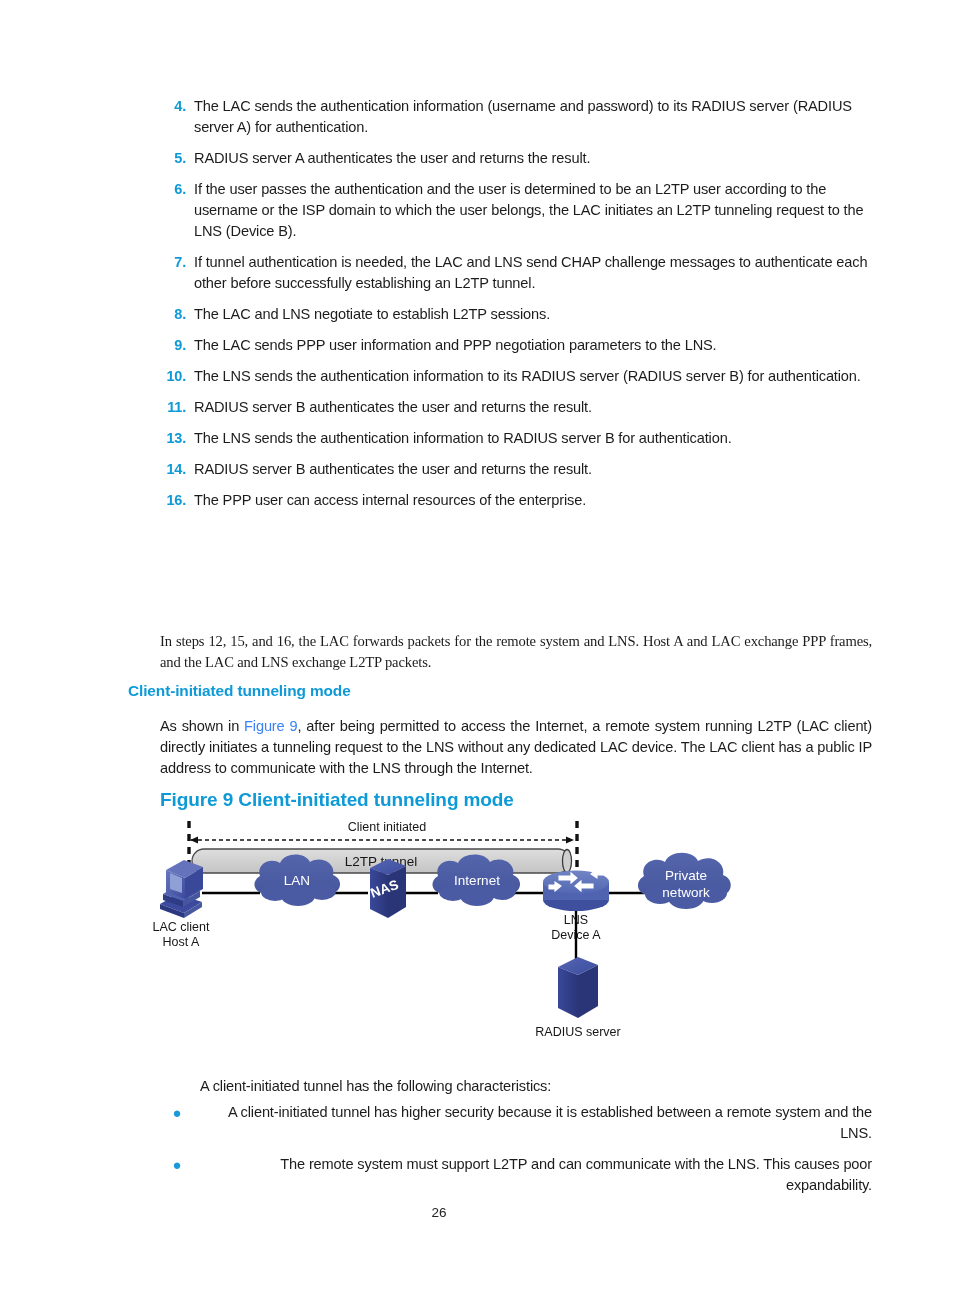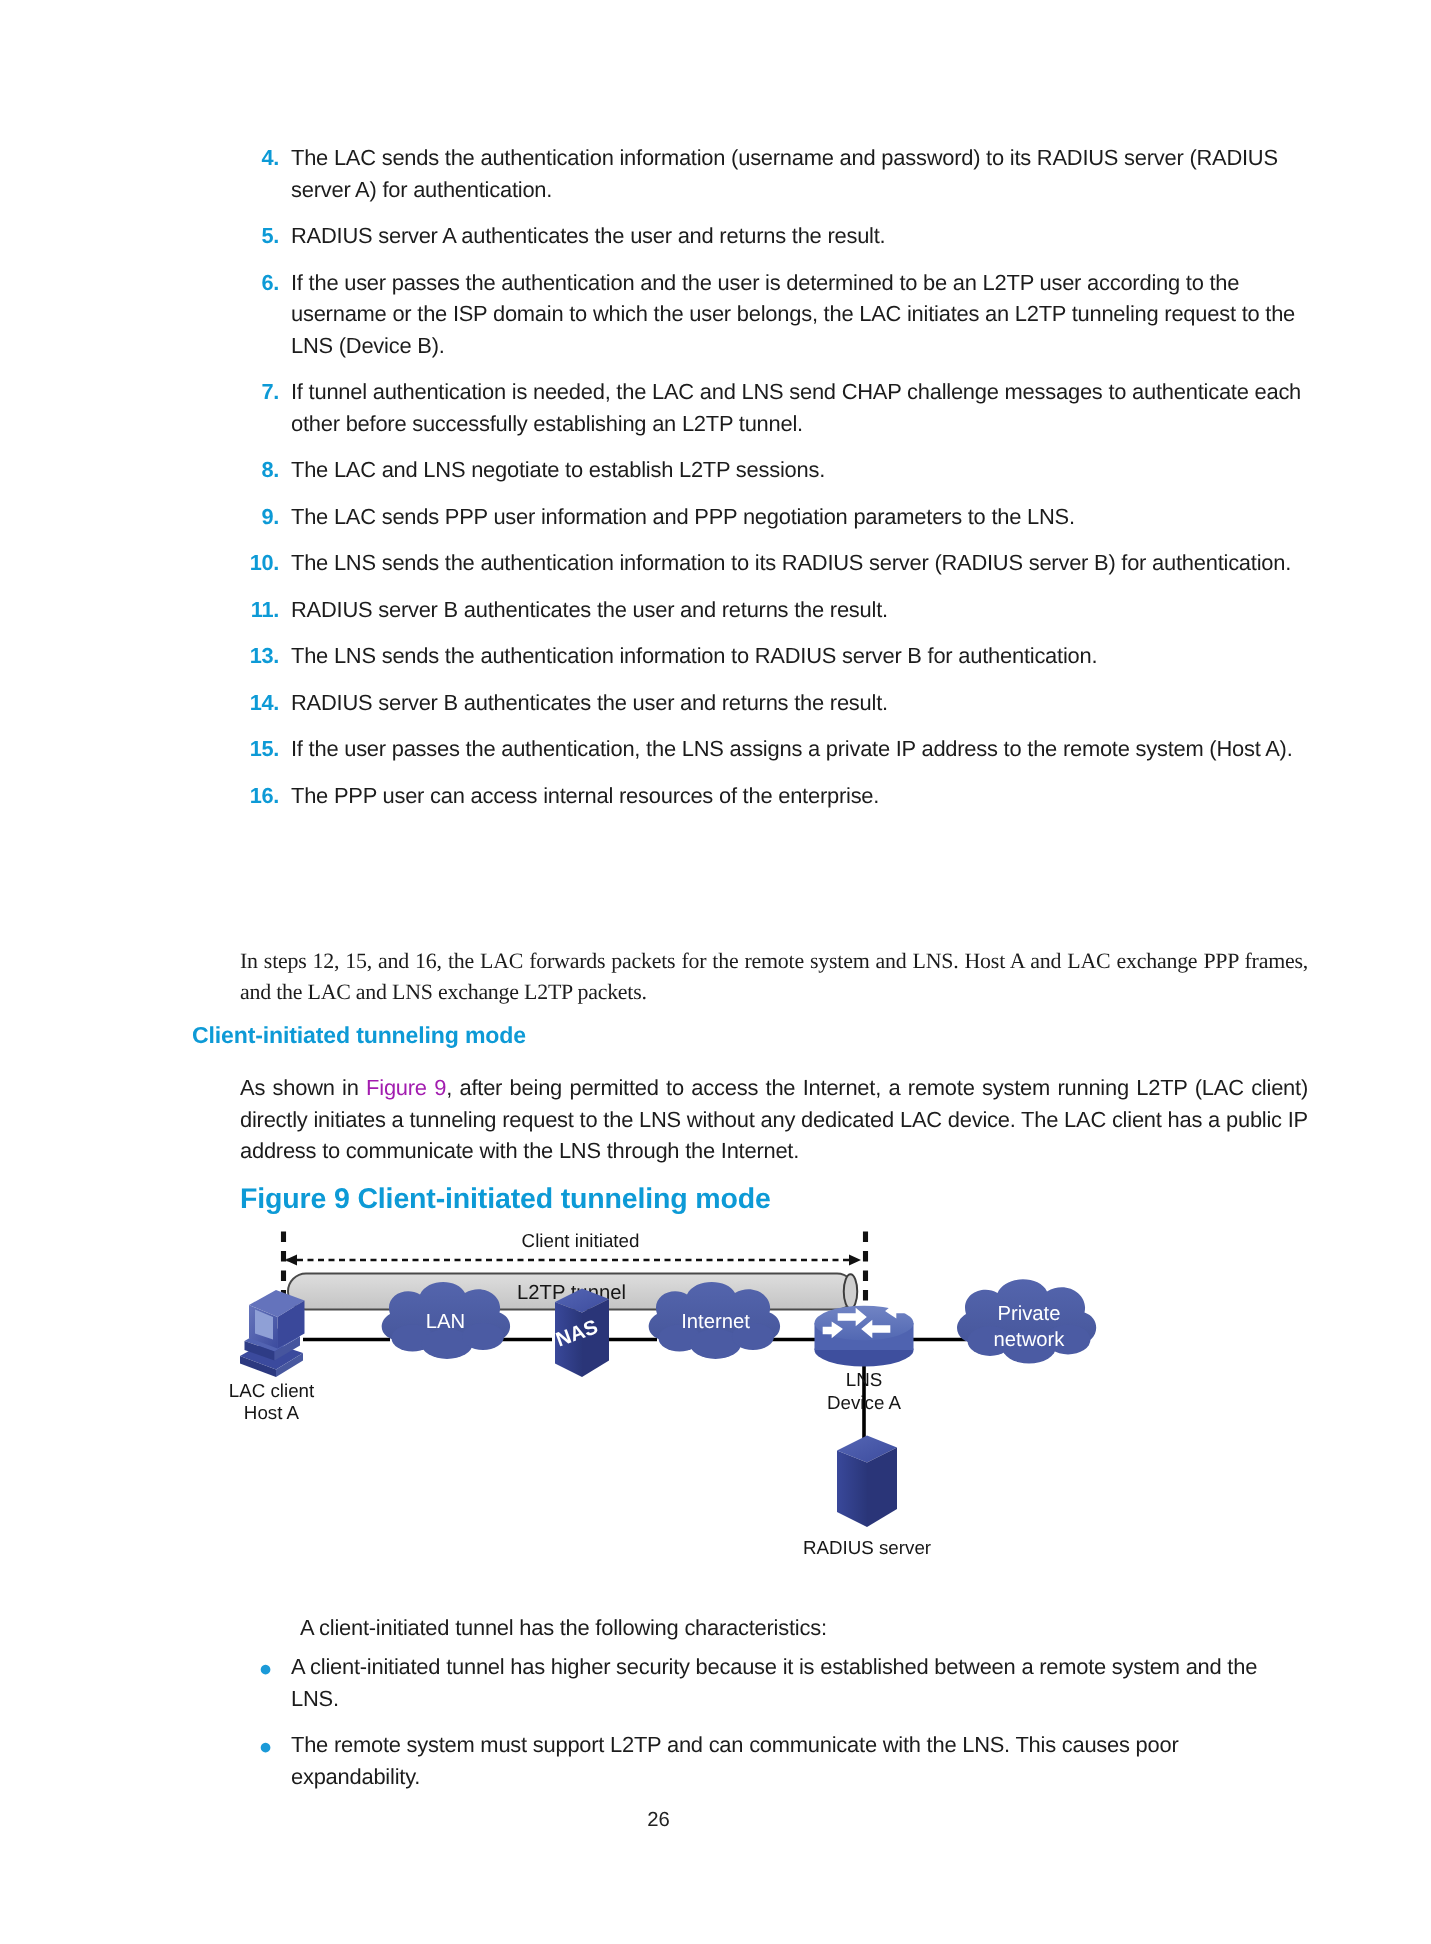--- a/index.html
+++ b/index.html
@@ -207,10 +207,6 @@
     <div class="num-item">
       <span class="num-marker">14.</span>
       <span class="num-text">RADIUS server B authenticates the user and returns the result.</span>
-    </div>
-    <div class="num-item">
-      <span class="num-marker">15.</span>
-      <span class="num-text">If the user passes the authentication, the LNS assigns a private IP address to the remote system (Host A).</span>
     </div>
     <div class="num-item">
       <span class="num-marker">16.</span>

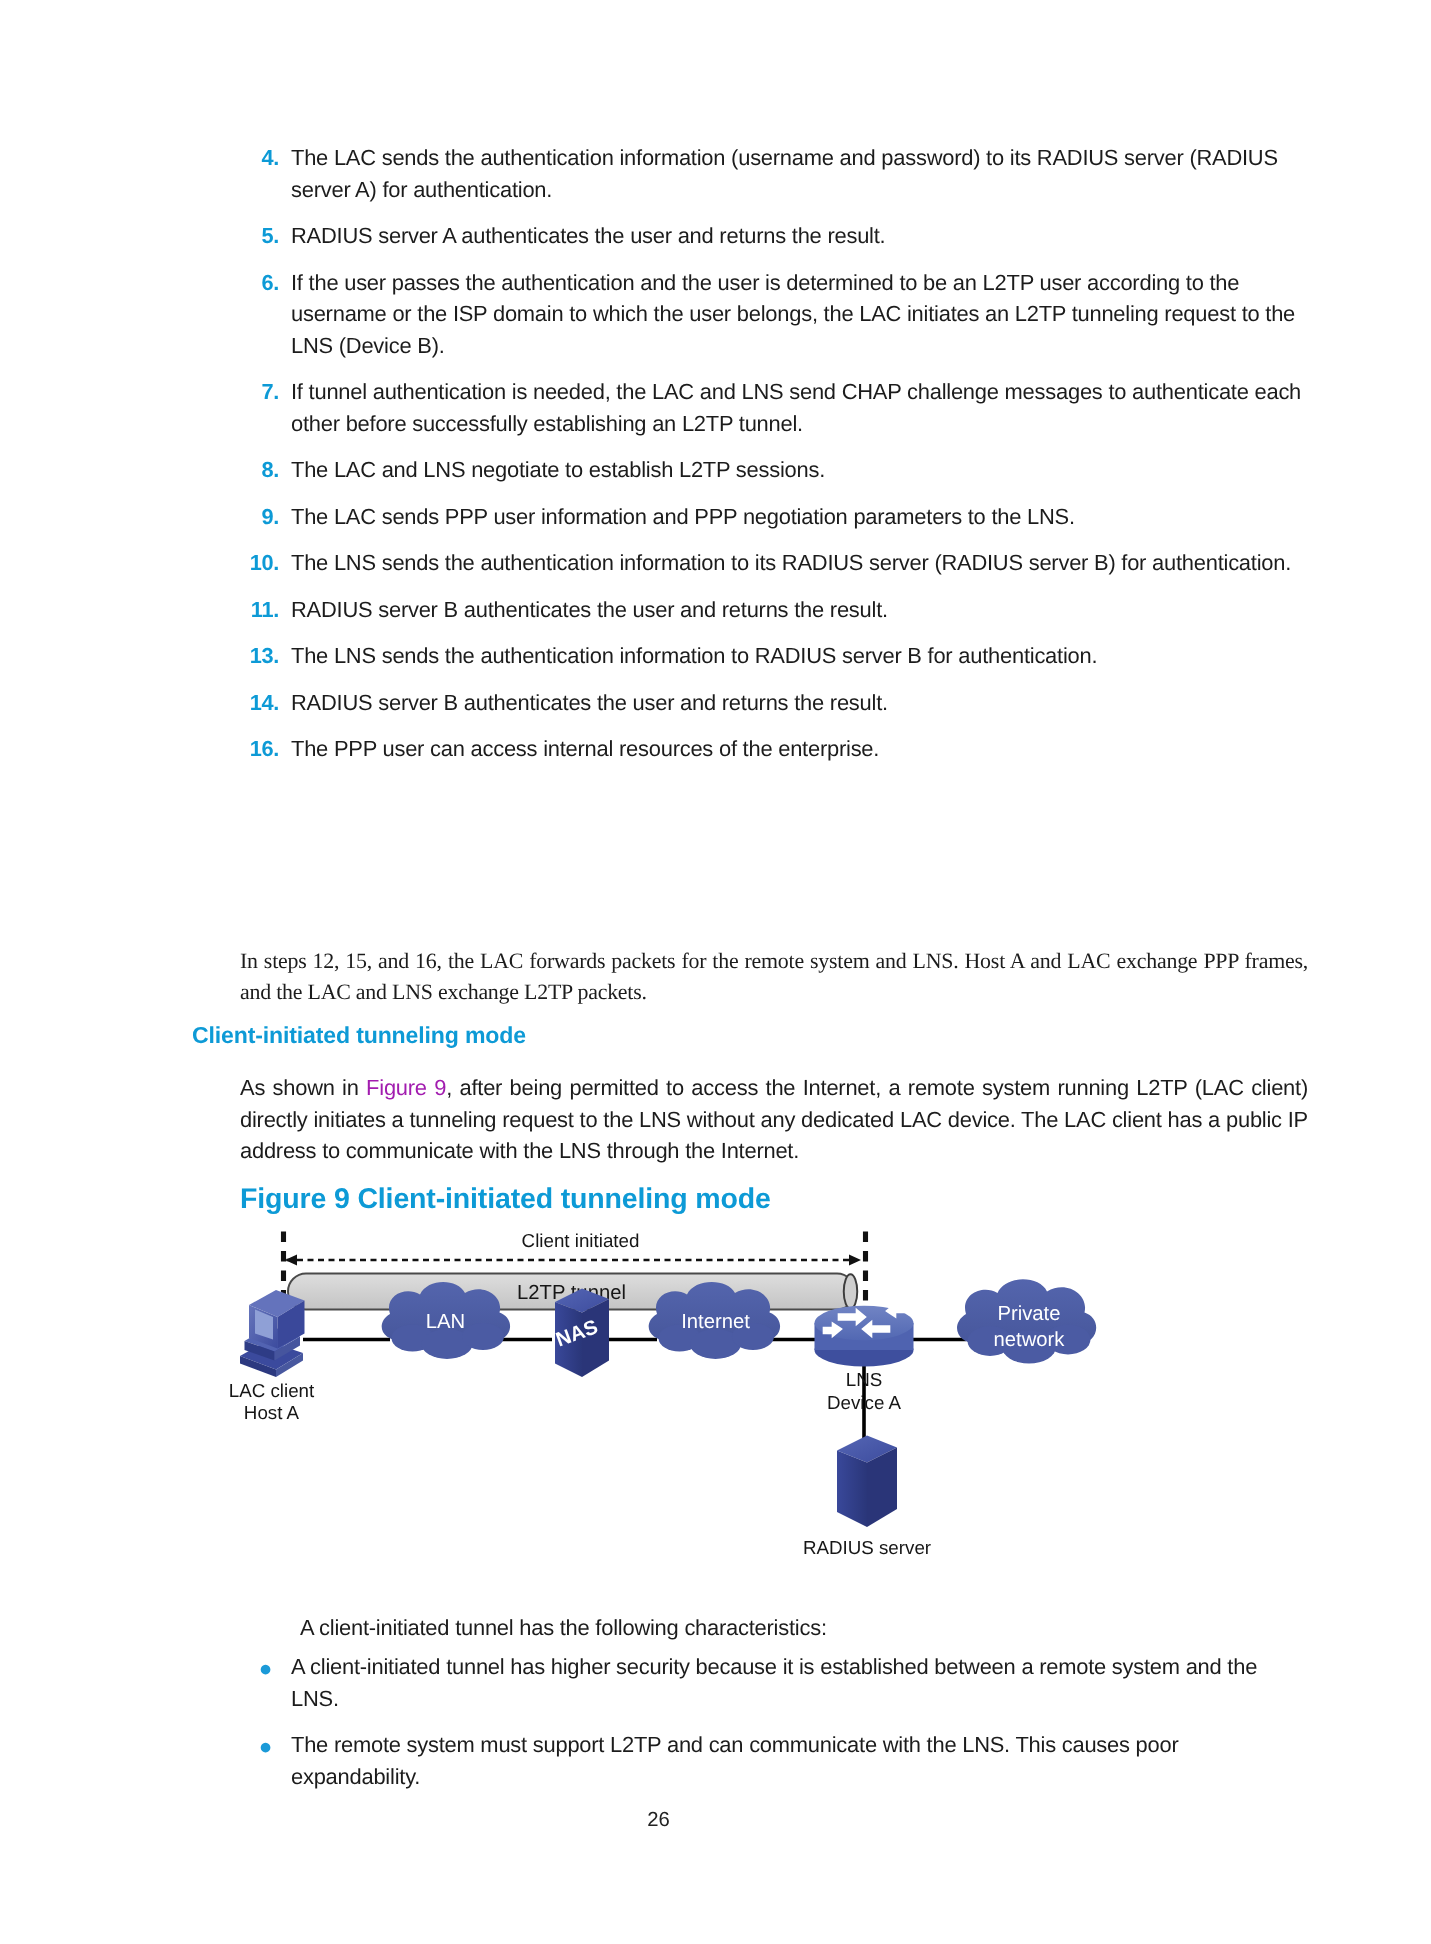--- a/index.html
+++ b/index.html
@@ -91,7 +91,7 @@
     letter-spacing: -0.1px;
   }
 
-  .link { color: #a21caf; }
+  .link { color: #3b82f6; }
 
   
   .para-char {

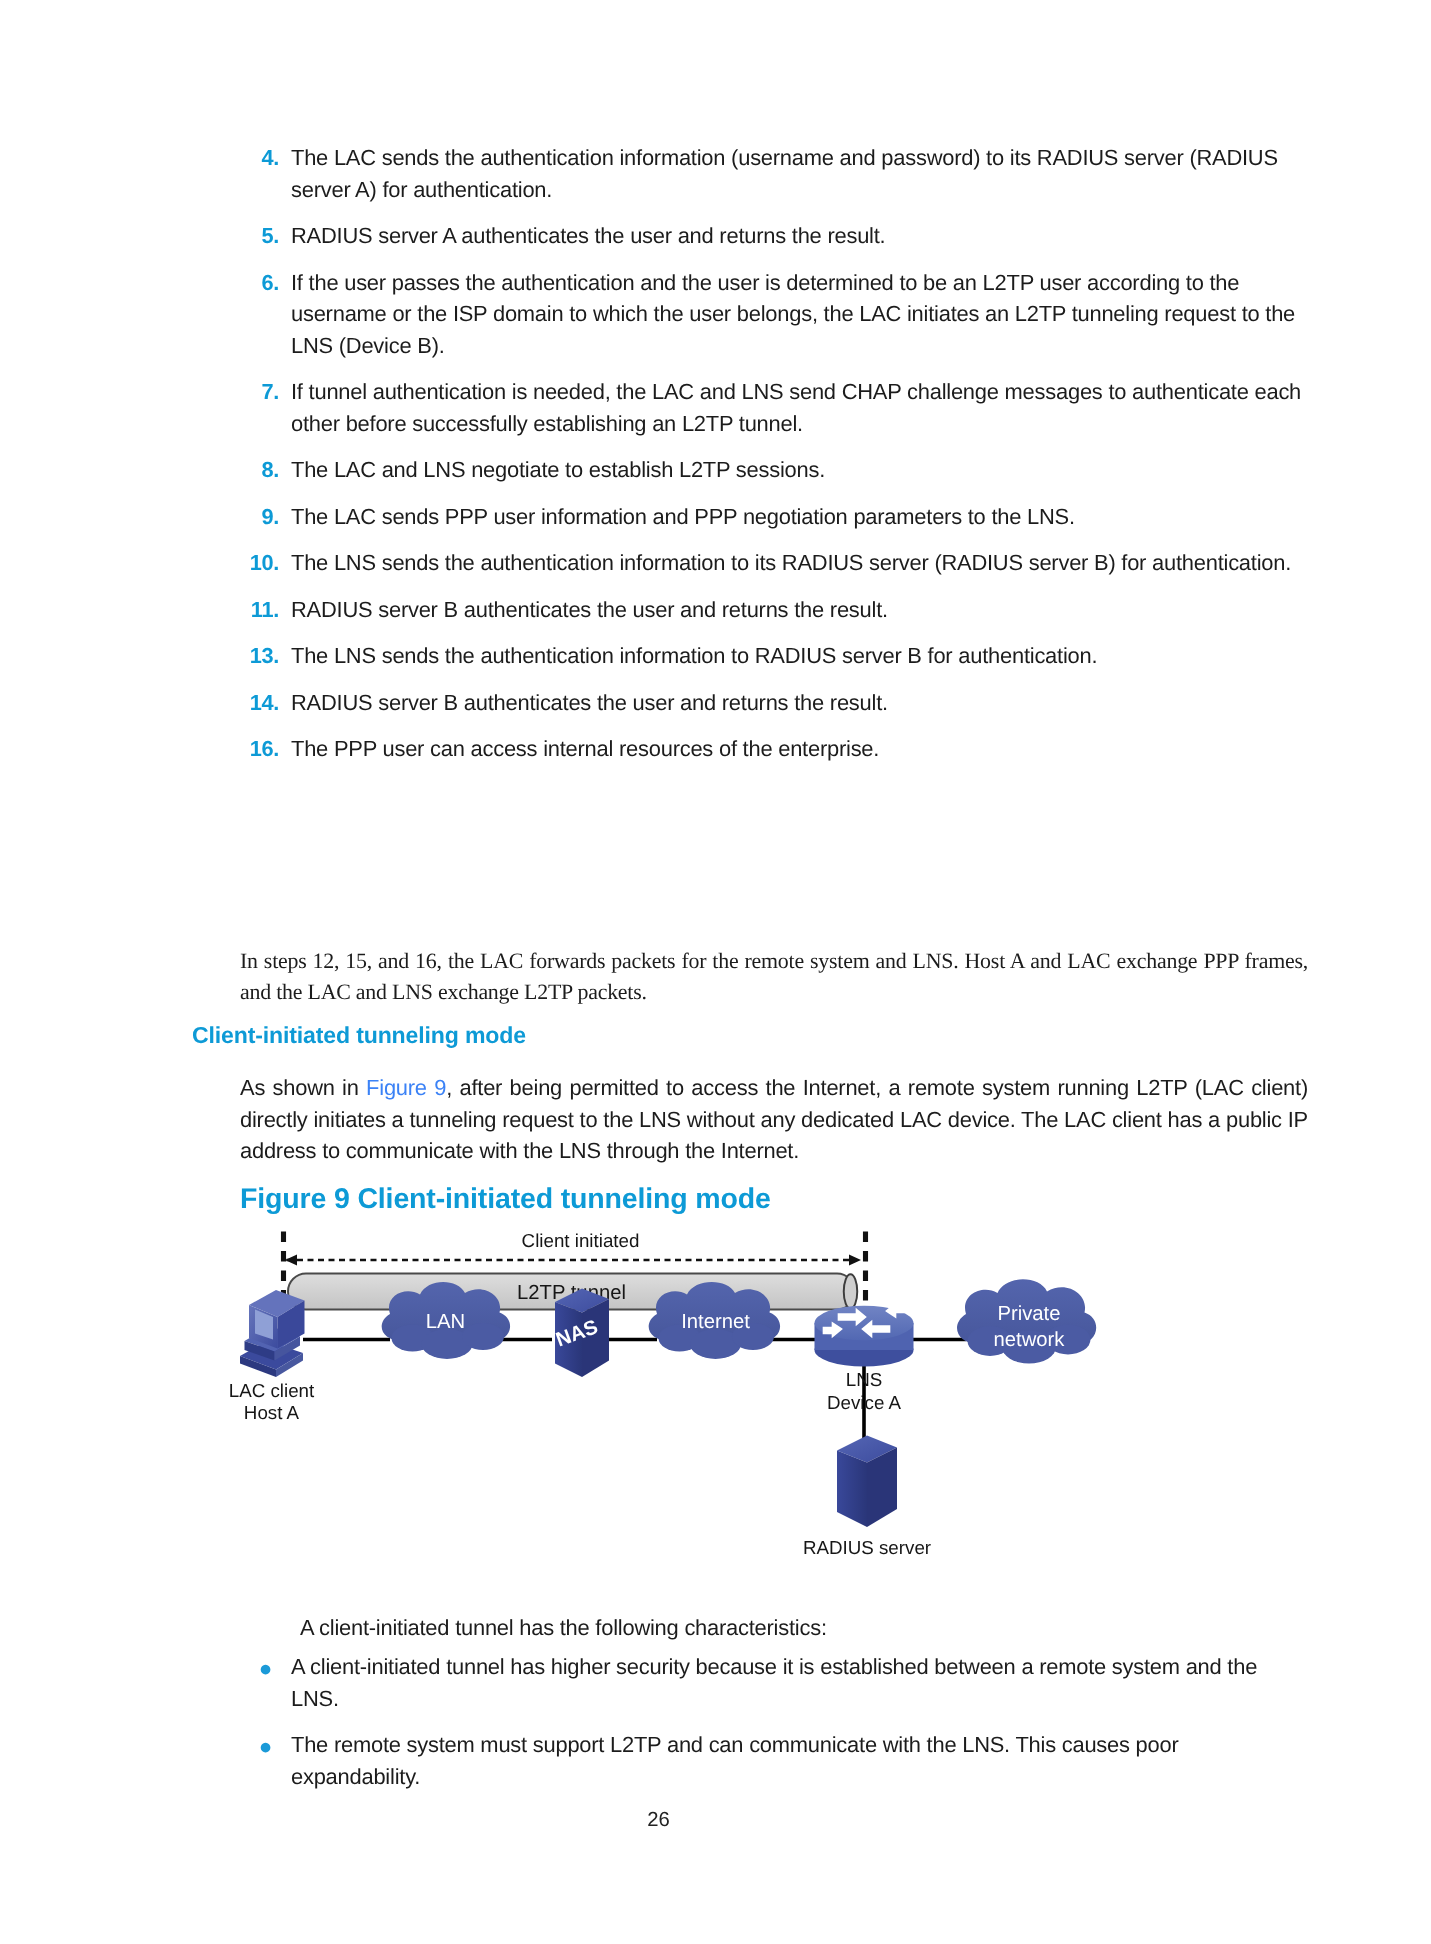--- a/index.html
+++ b/index.html
@@ -123,6 +123,7 @@
     flex: 1 1 auto;
     color: #1c1c1c;
     letter-spacing: -0.15px;
+    text-align: right;
   }
 
   

